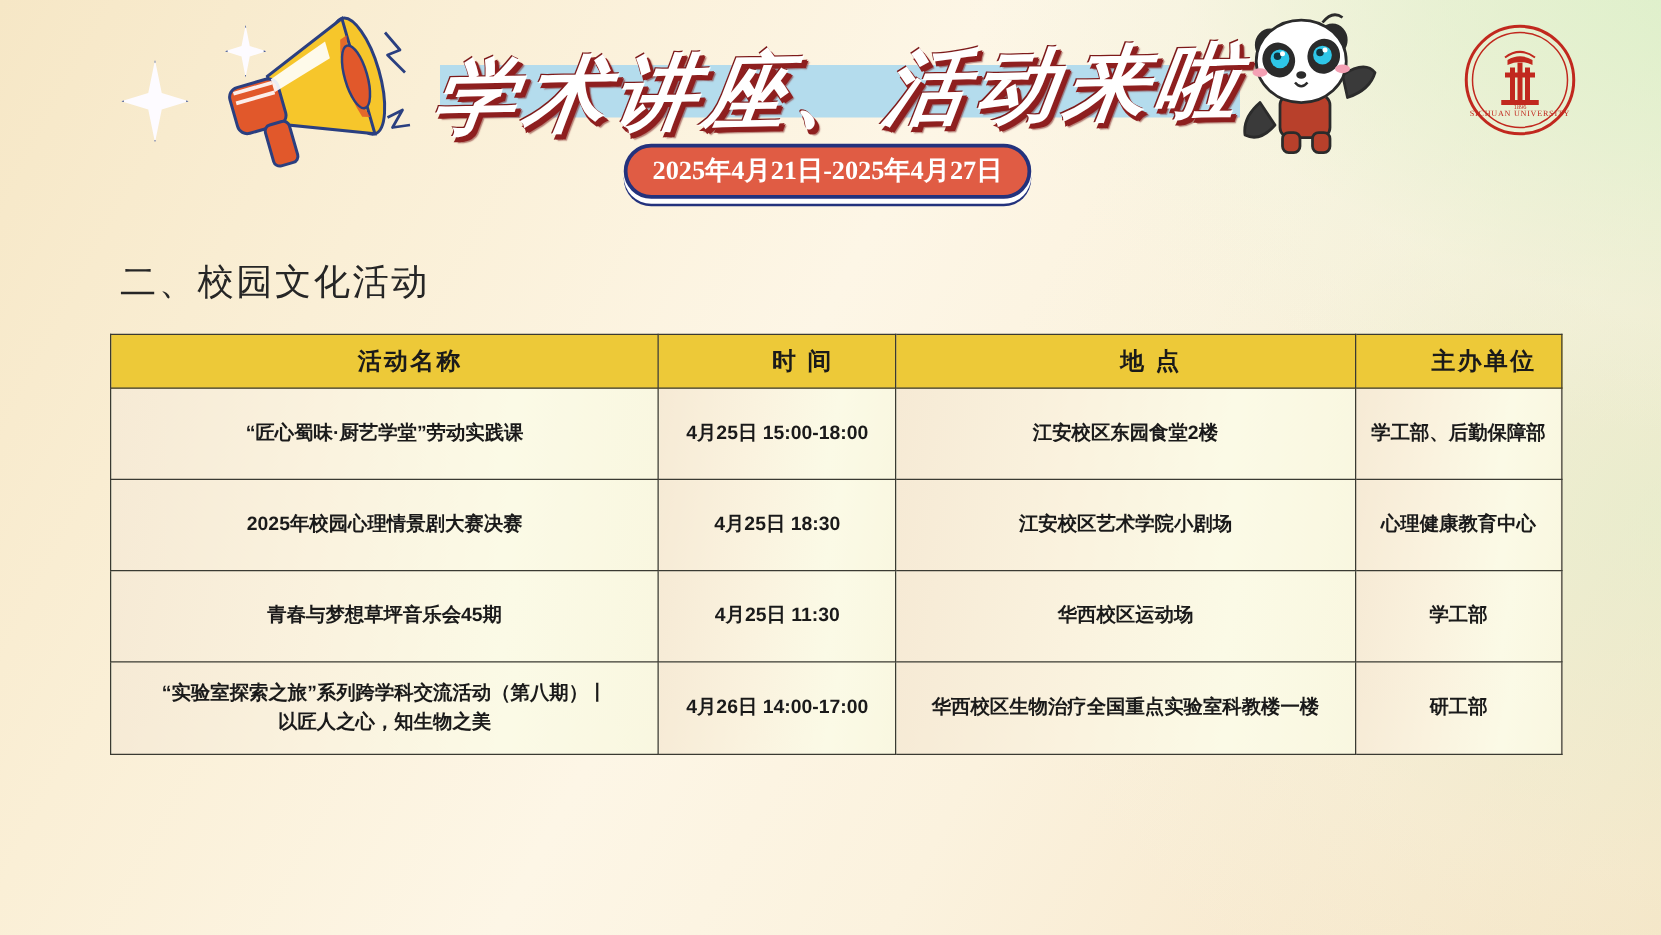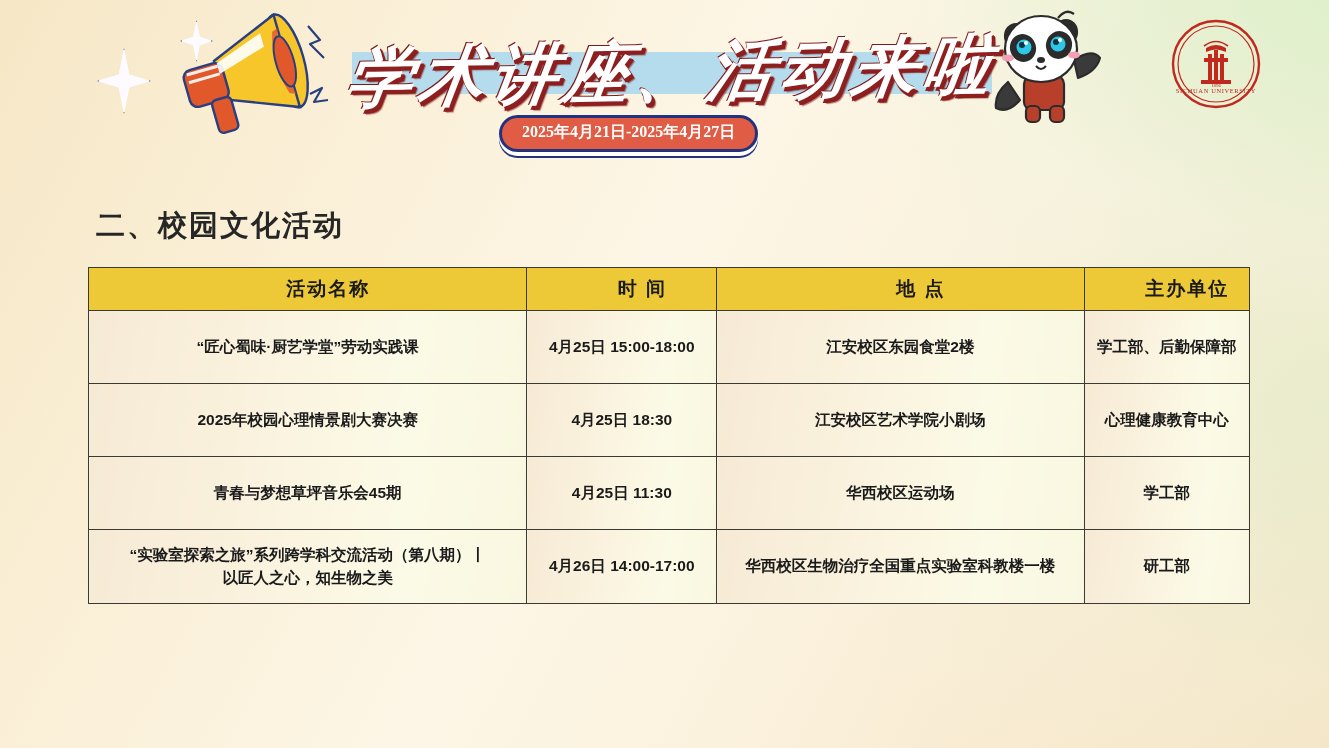--- a/index.html
+++ b/index.html
@@ -59,7 +59,7 @@
     box-shadow:0 4px 0 #fff, 0 6px 0 #23327d;
     color:#fff;
     font-family:"Liberation Serif","DejaVu Serif",serif;
-    font-size:16px; font-weight:bold; letter-spacing:0px; white-space:nowrap;
+    font-size:21px; font-weight:bold; letter-spacing:0px; white-space:nowrap;
   }
 
   

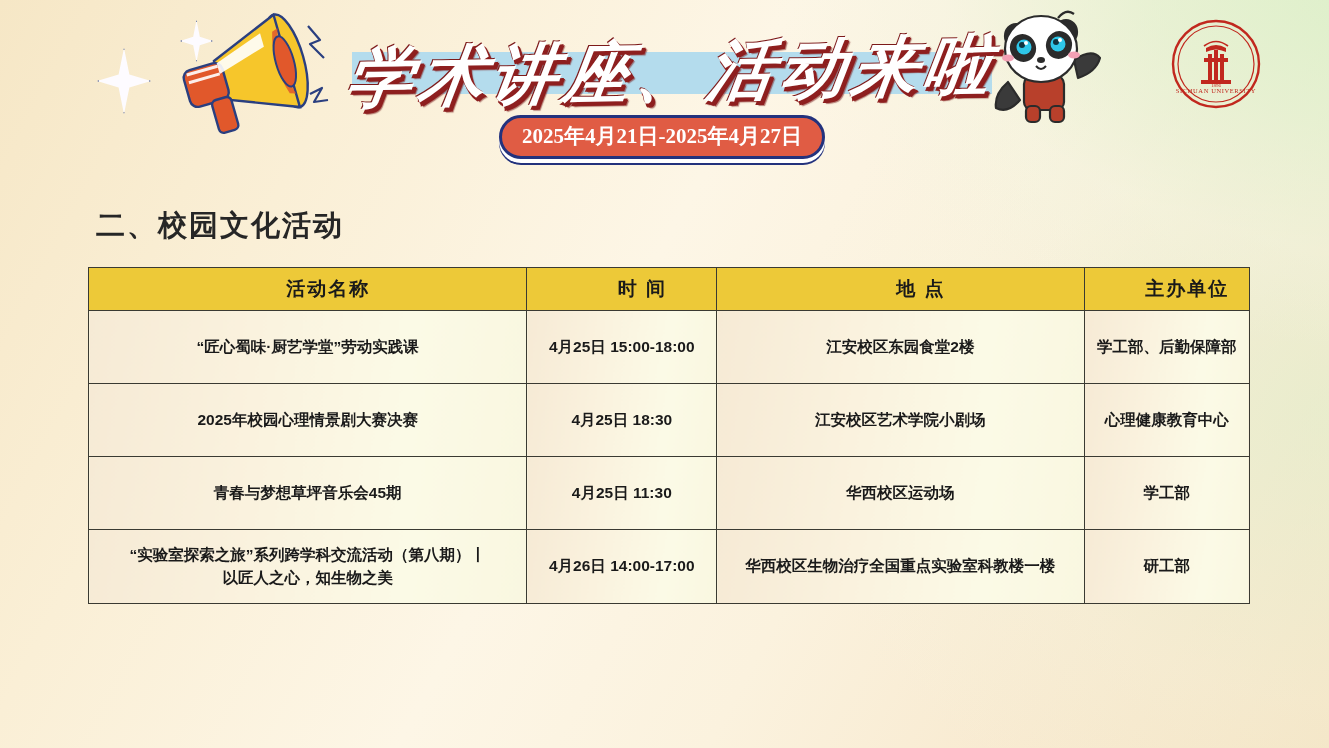--- a/index.html
+++ b/index.html
@@ -73,7 +73,6 @@
     position:absolute; left:96px; top:206px;
     font-size:29px; color:#262626; letter-spacing:2px;
     font-family:"Liberation Sans","DejaVu Sans",sans-serif;
-    font-weight:bold;
   }
 
   

